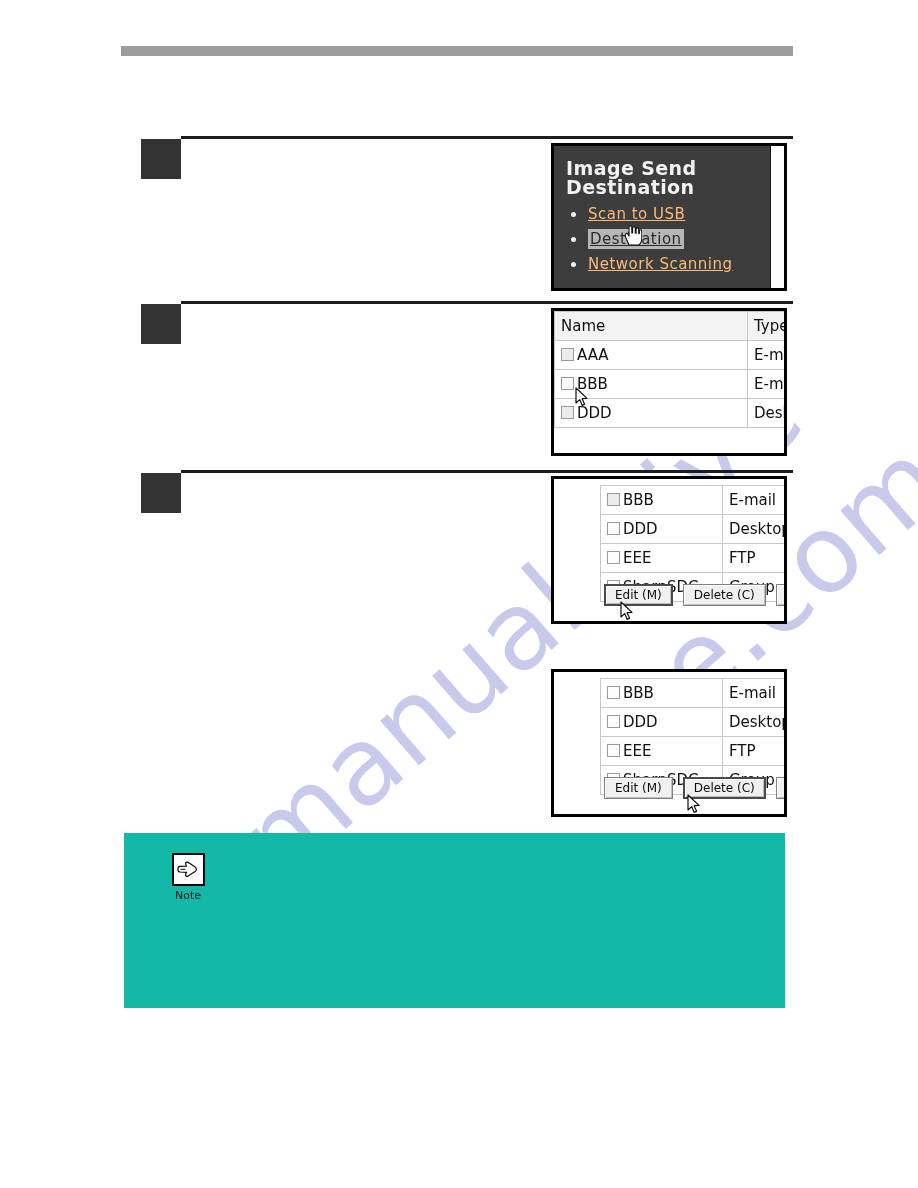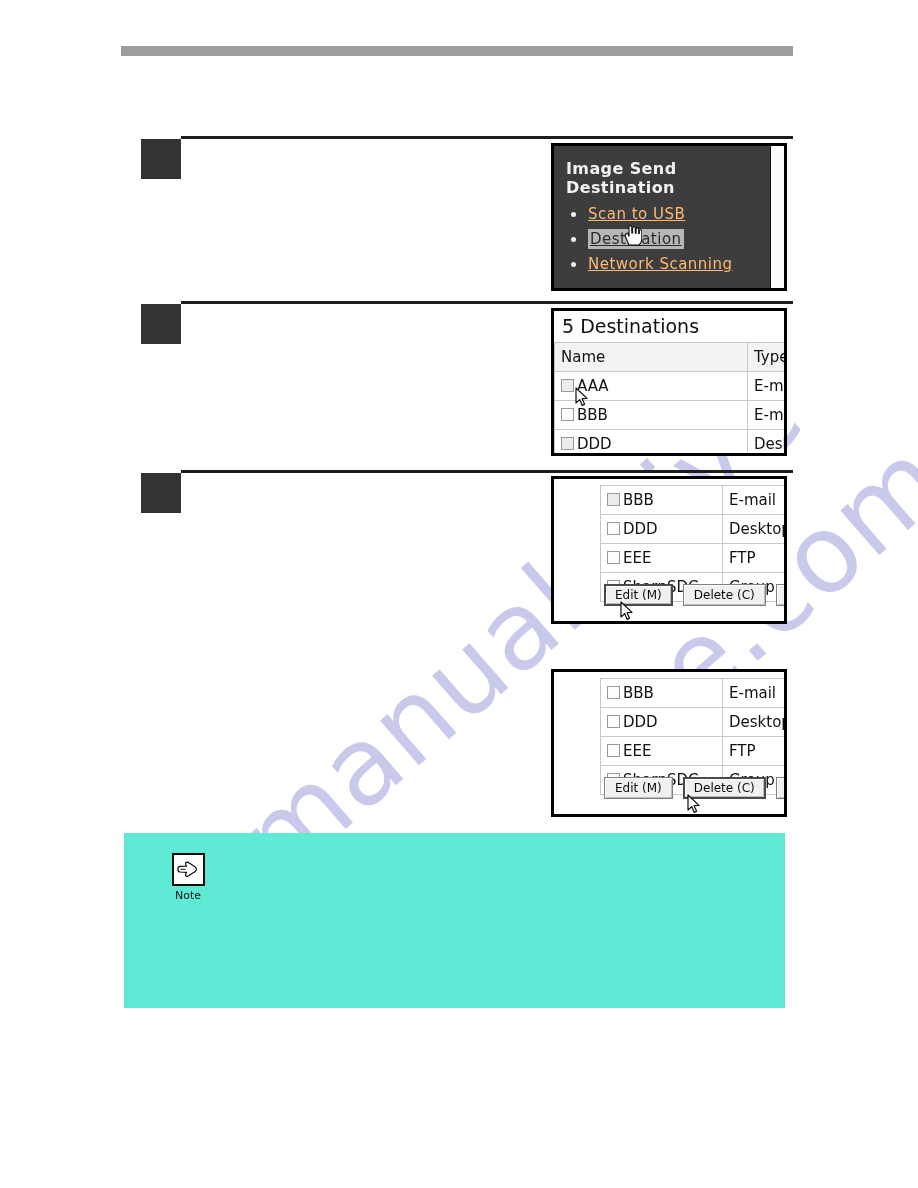--- a/index.html
+++ b/index.html
@@ -111,7 +111,7 @@
     color: #f2f2f2;
     font-family: "DejaVu Sans", sans-serif;
     font-weight: bold;
-    font-size: 16px;
+    font-size: 19px;
     line-height: 19px;
     letter-spacing: 0.4px;
   }

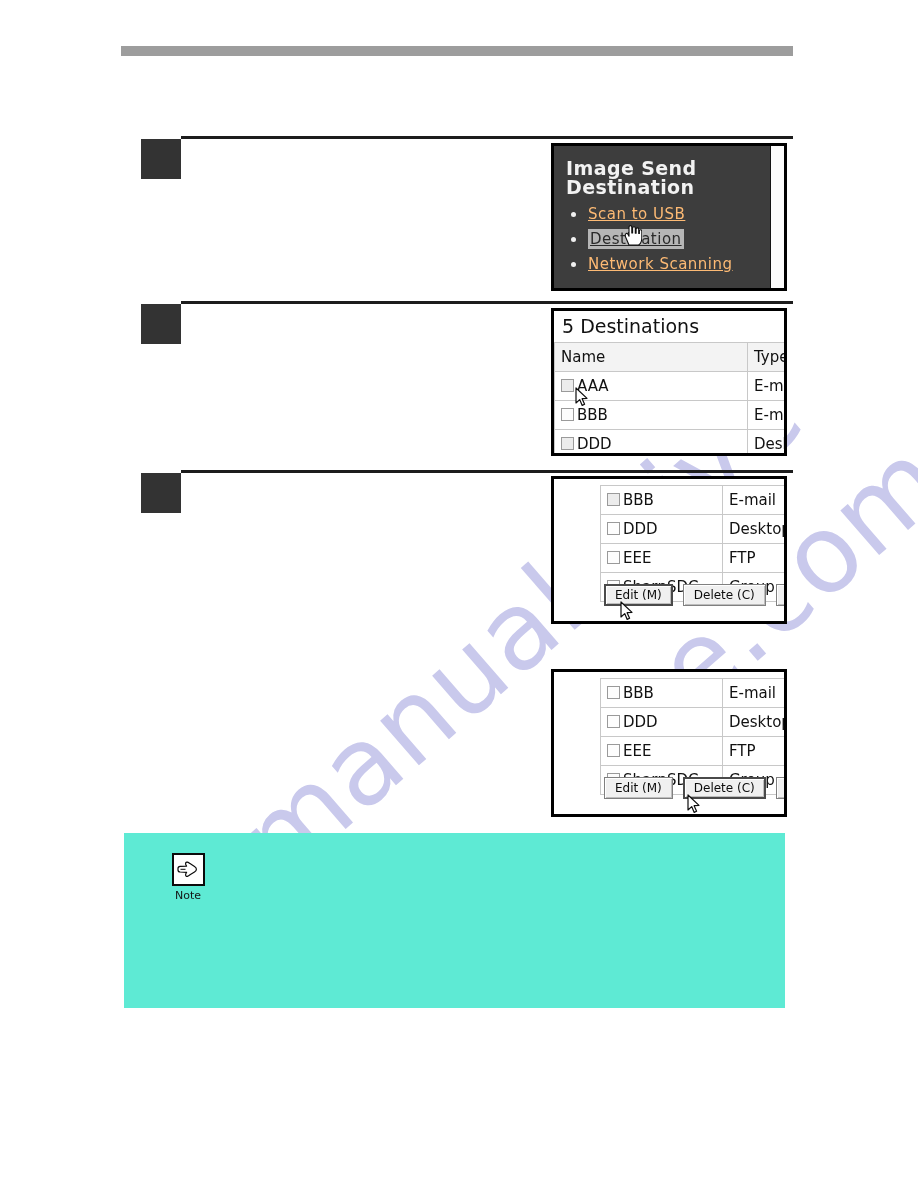--- a/index.html
+++ b/index.html
@@ -307,7 +307,6 @@
 
   <div class="shot" style="left:551px; top:308px; width:236px; height:148px;">
     <div style="position:relative; width:100%; height:100%;">
-      <div class="dest-head">5 Destinations</div>
 
       <table class="dest">
         <colgroup>

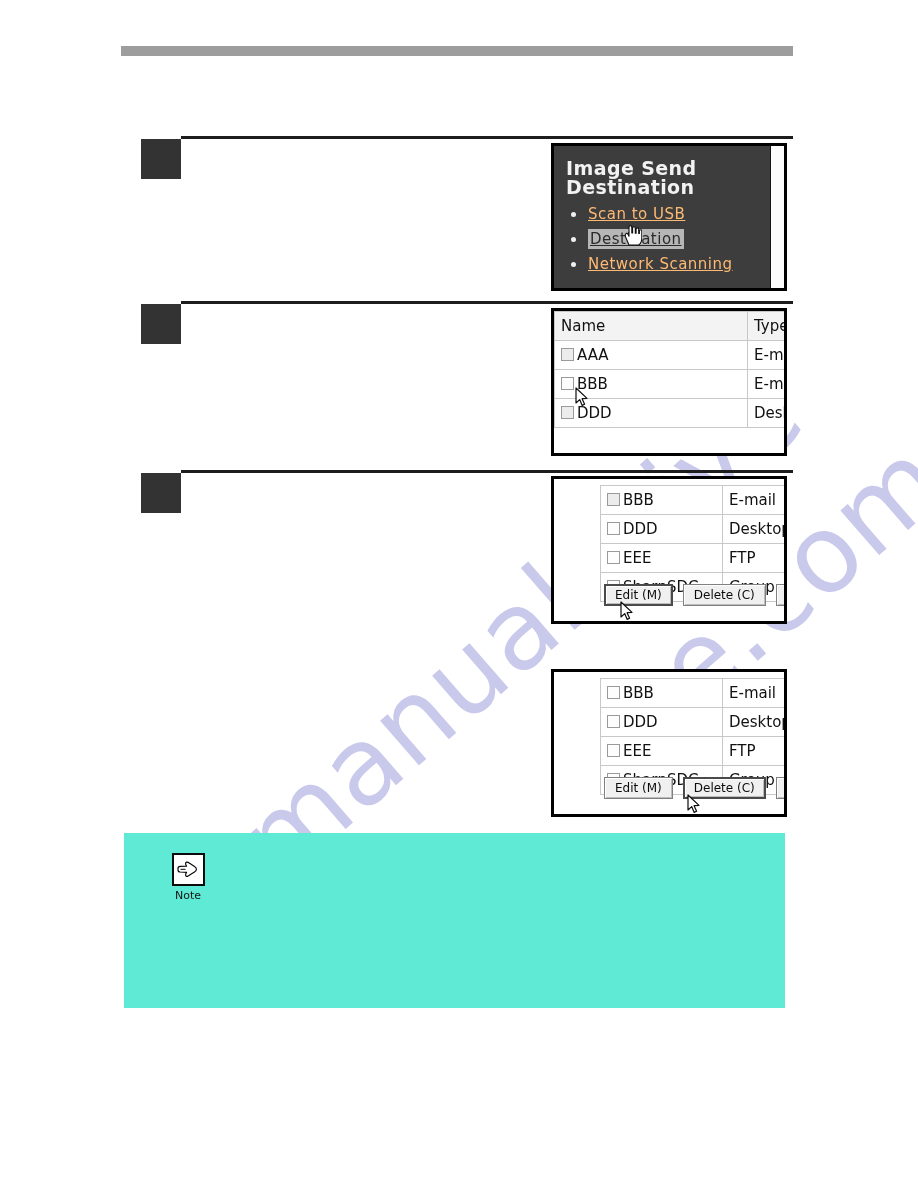--- a/index.html
+++ b/index.html
@@ -231,7 +231,7 @@
     top: 833px;
     width: 661px;
     height: 175px;
-    background: #5eead4;
+    background: #14b8a6;
     z-index: 3;
   }
   .note-icon-wrap {

